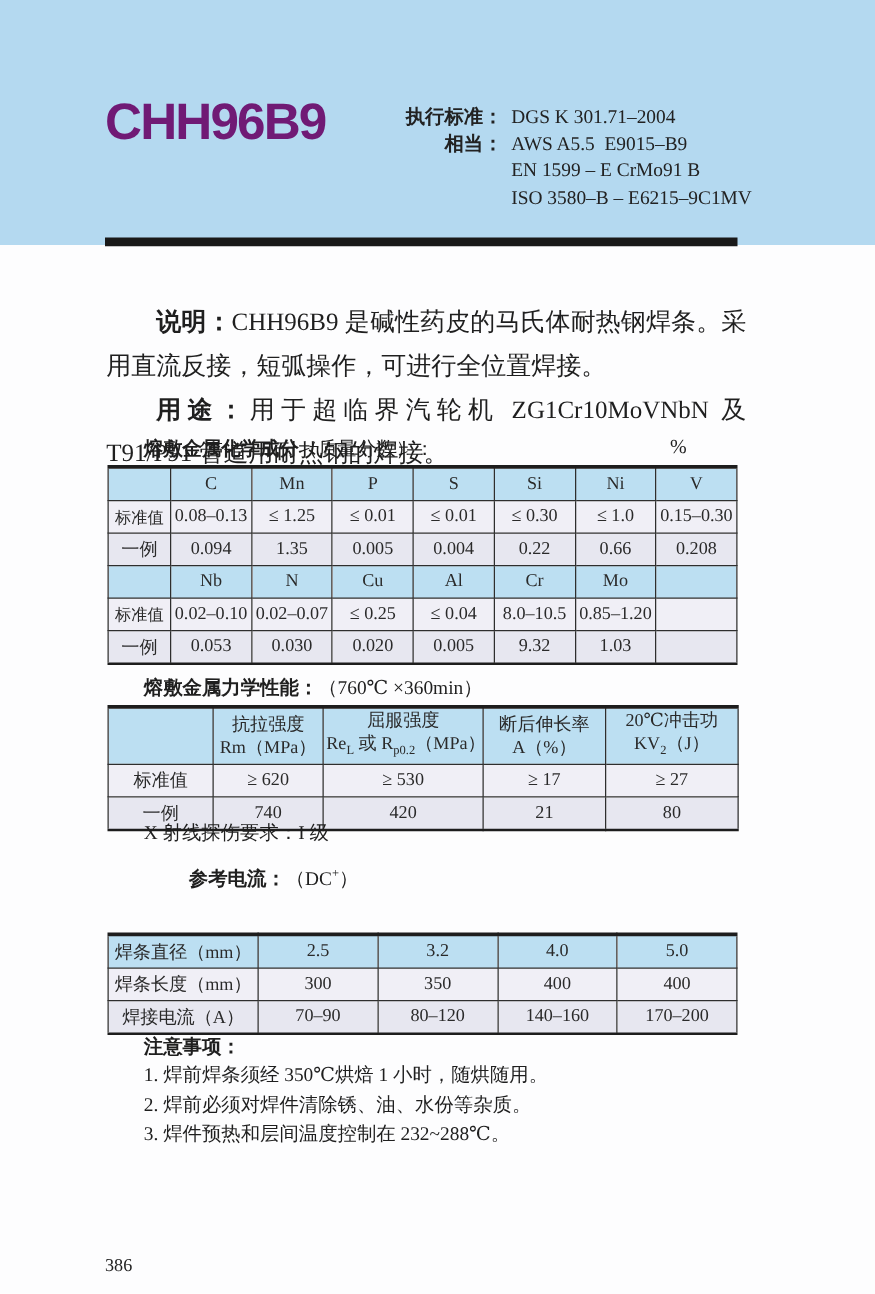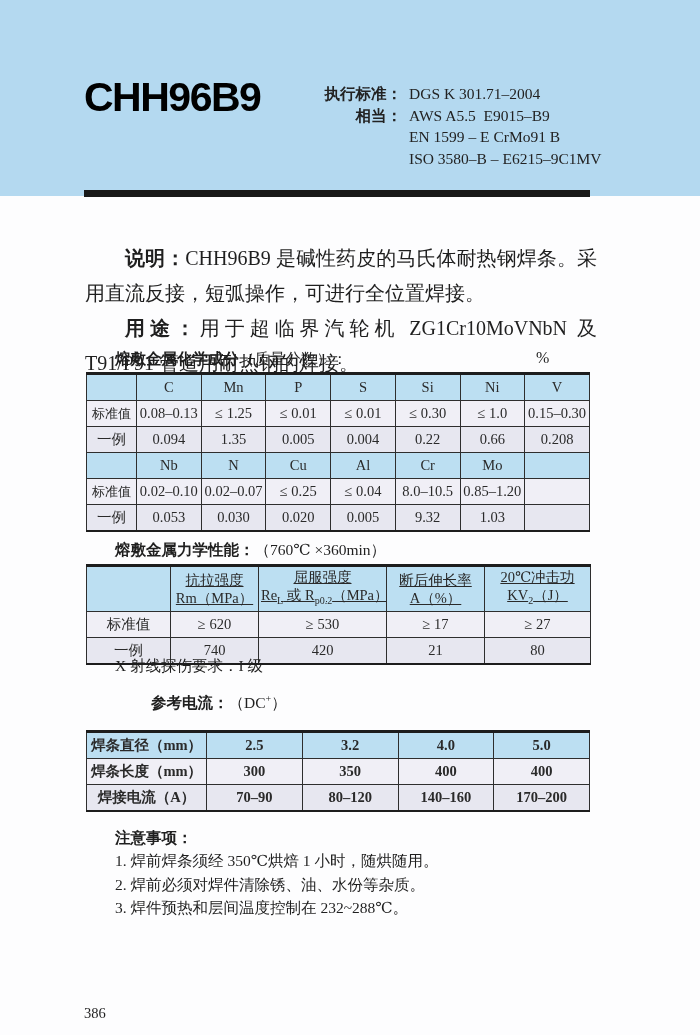--- a/index.html
+++ b/index.html
@@ -13,7 +13,7 @@
          background:var(--header_blue,#b4d9f0); }
   .code { position:absolute; left:84px; top:74px;
           font-family:"Liberation Sans","DejaVu Sans",sans-serif;
-          font-weight:900; font-size:41px; letter-spacing:-1.5px; color:#000000; }
+          font-weight:900; font-size:41px; letter-spacing:-1.5px; color:#701a75; }
   .stds { position:absolute; left:296px; top:83px; font-size:15.5px; color:#222; }
   .std-row { display:flex; line-height:21.5px; }
   .std-label { width:106px; text-align:right; font-weight:bold; white-space:pre; }

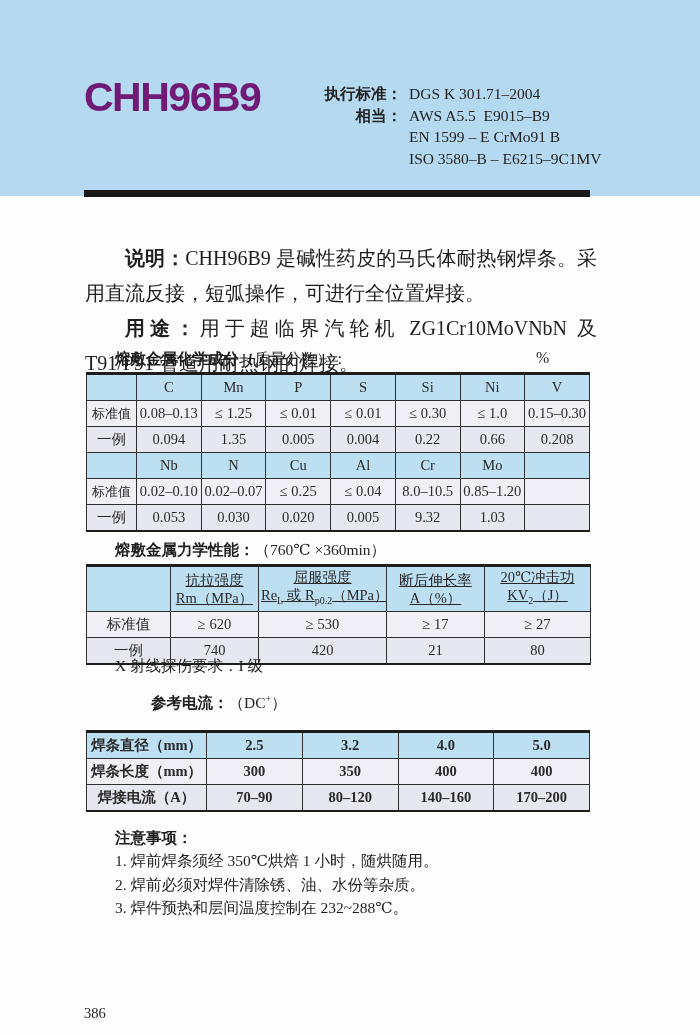--- a/index.html
+++ b/index.html
@@ -170,7 +170,7 @@
         <col style="width:106px">
       </colgroup>
     <tbody>
-        <tr style="height:38px;text-decoration:underline;">
+        <tr style="height:38px;">
       <td class="c-blue"></td>
       <td class="c-blue hdr2line">
         <div>抗拉强度</div>

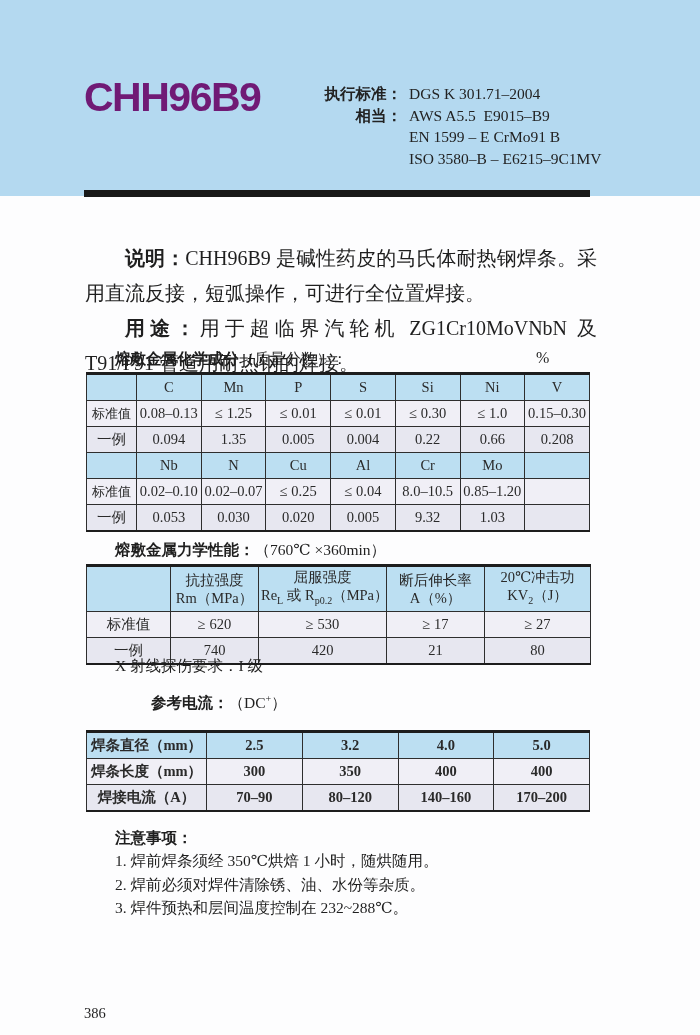--- a/index.html
+++ b/index.html
@@ -210,7 +210,7 @@
 
   <div class="sec-title" style="top:693px;margin-left:36px;"><span class="b">参考电流：</span><span>（DC</span><sup>+</sup><span>）</span></div>
 
-  <table class="spec" style="top:730px;font-weight:bold;">
+  <table class="spec" style="top:746px;">
     <colgroup>
         <col style="width:120px">
         <col>

